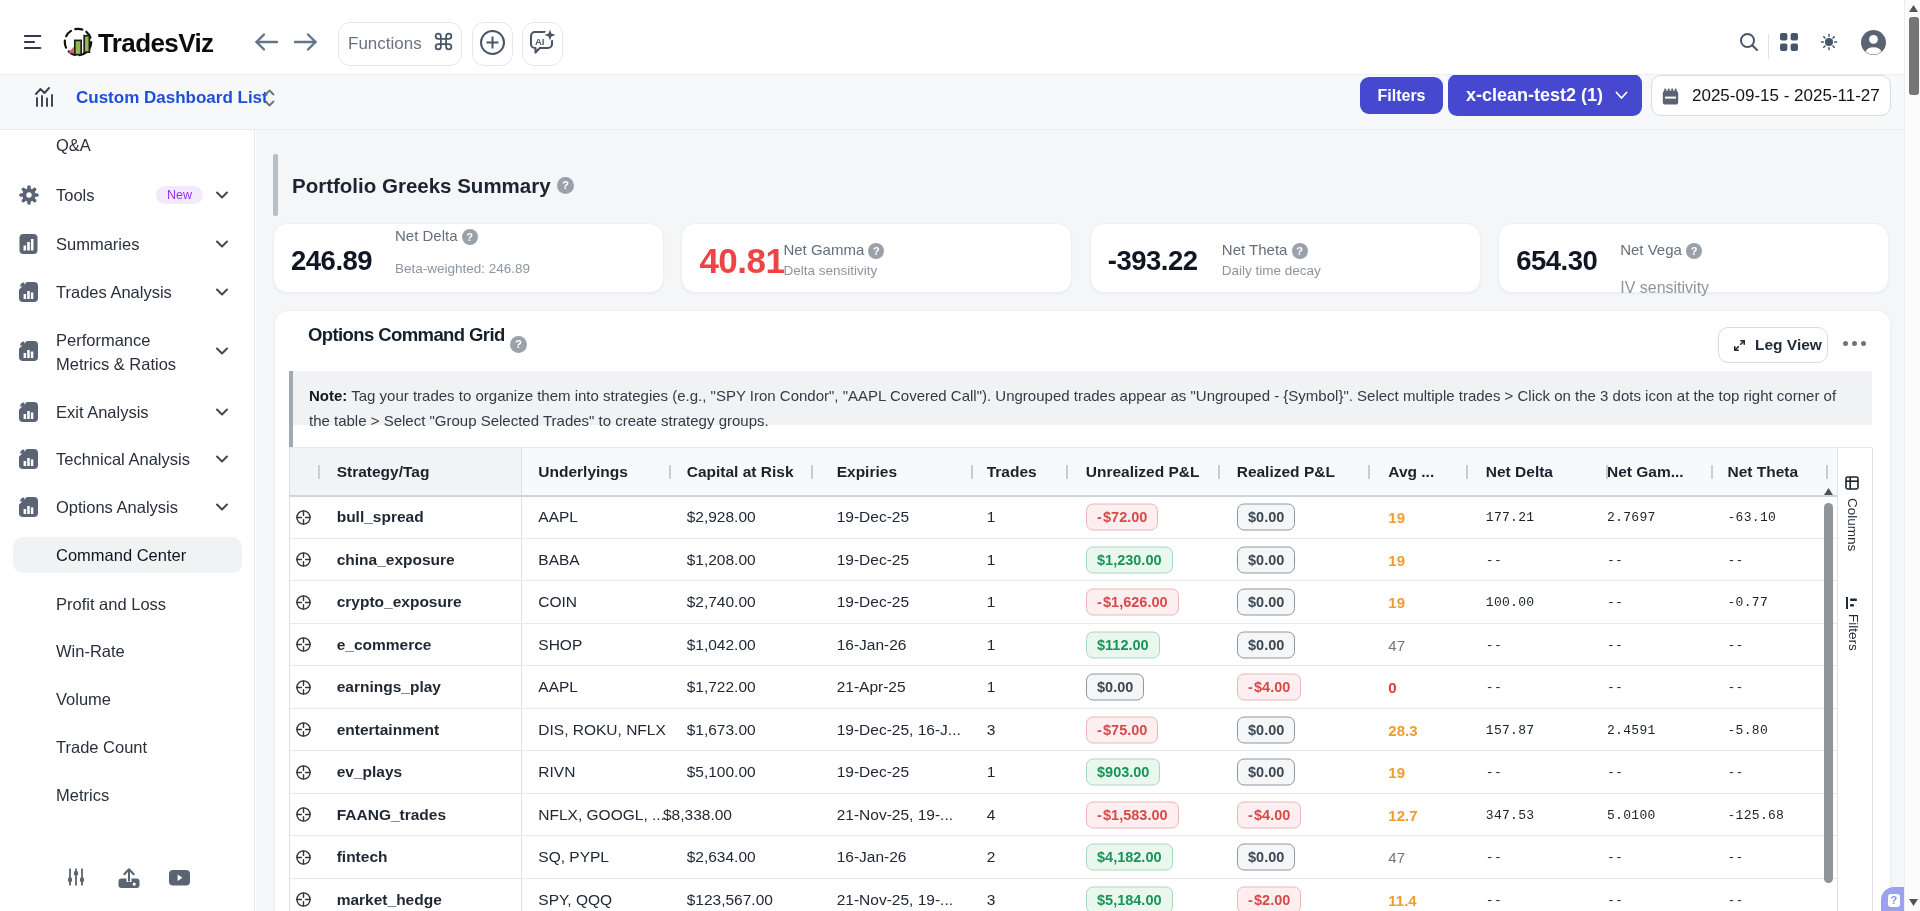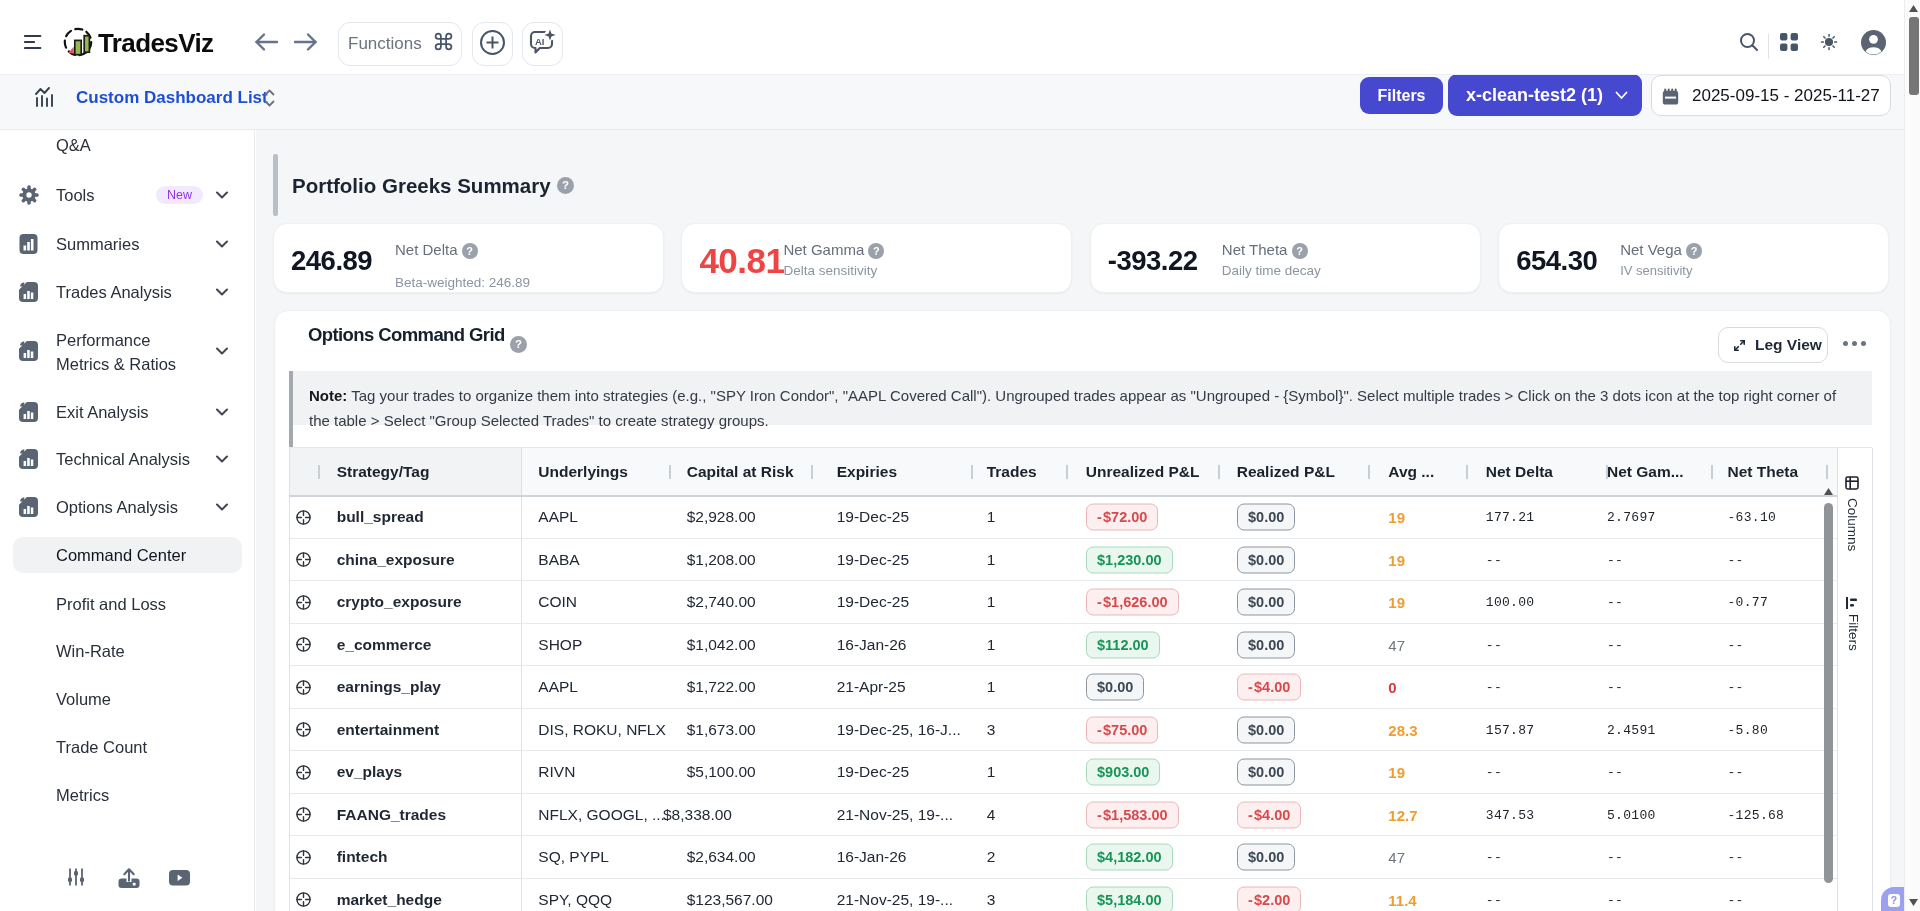--- a/index.html
+++ b/index.html
@@ -254,7 +254,7 @@
 <span class="helpc abs" style="left:301px;top:47px">?</span>
 <div class="card" style="left:17px;top:93px;width:391px;height:70px">
   <div style="position:absolute;left:17px;top:16px;height:42px;line-height:42px;font-size:27.5px;font-weight:bold;color:#101723;letter-spacing:-0.5px">246.89</div>
-  <div style="position:absolute;left:121px;top:17px;white-space:nowrap">
+  <div style="position:absolute;left:121px;top:3px;white-space:nowrap">
     <div style="font-size:15px;color:#666f7b">Net Delta <span class="helpc" style="width:16px;height:16px;line-height:16px;font-size:11px">?</span></div>
     <div style="font-size:13.5px;color:#8c95a0;margin-top:16px">Beta-weighted: 246.89</div>
   </div>

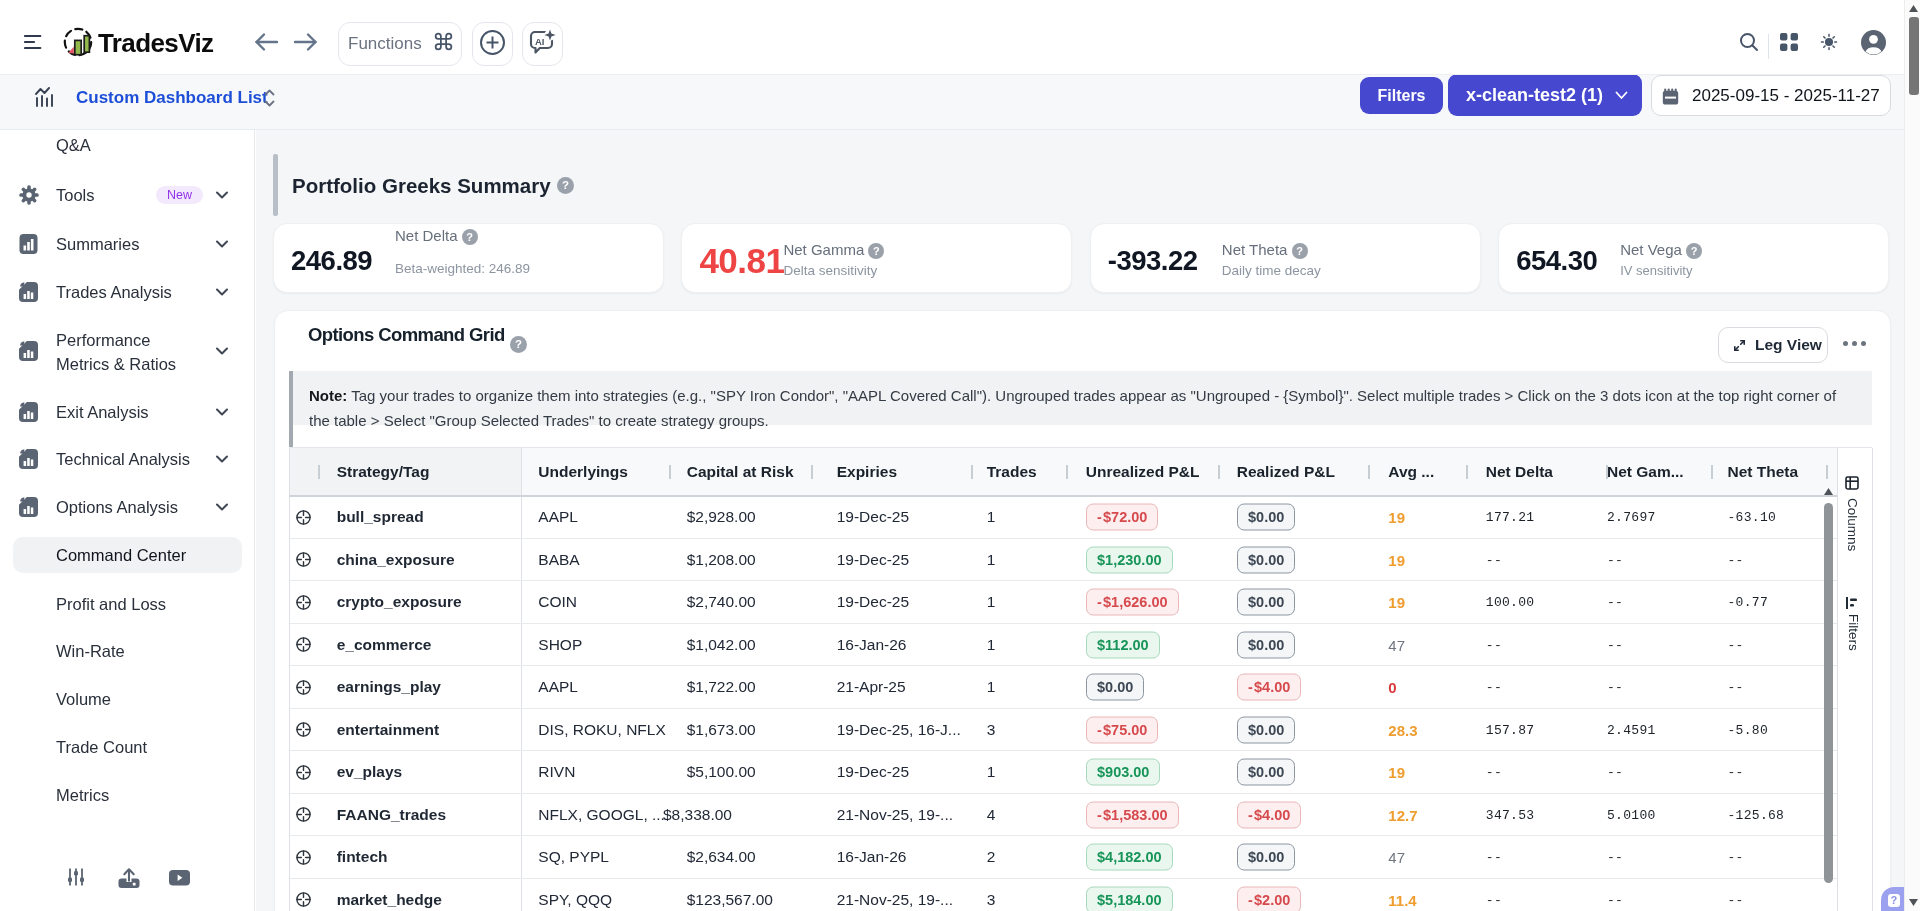--- a/index.html
+++ b/index.html
@@ -277,7 +277,7 @@
   <div style="position:absolute;left:17px;top:16px;height:42px;line-height:42px;font-size:27.5px;font-weight:bold;color:#101723;letter-spacing:-0.5px">654.30</div>
   <div style="position:absolute;left:121px;top:17px;white-space:nowrap">
     <div style="font-size:15px;color:#666f7b">Net Vega <span class="helpc" style="width:16px;height:16px;line-height:16px;font-size:11px">?</span></div>
-    <div style="font-size:13px;color:#8c95a0;margin-top:4px">IV sensitivity</div>
+    <div style="font-size:16px;color:#8c95a0;margin-top:20px">IV sensitivity</div>
   </div>
 </div>
 <div class="card" style="left:17.5px;top:180px;width:1617.5px;height:640px;border-radius:14px"></div>

